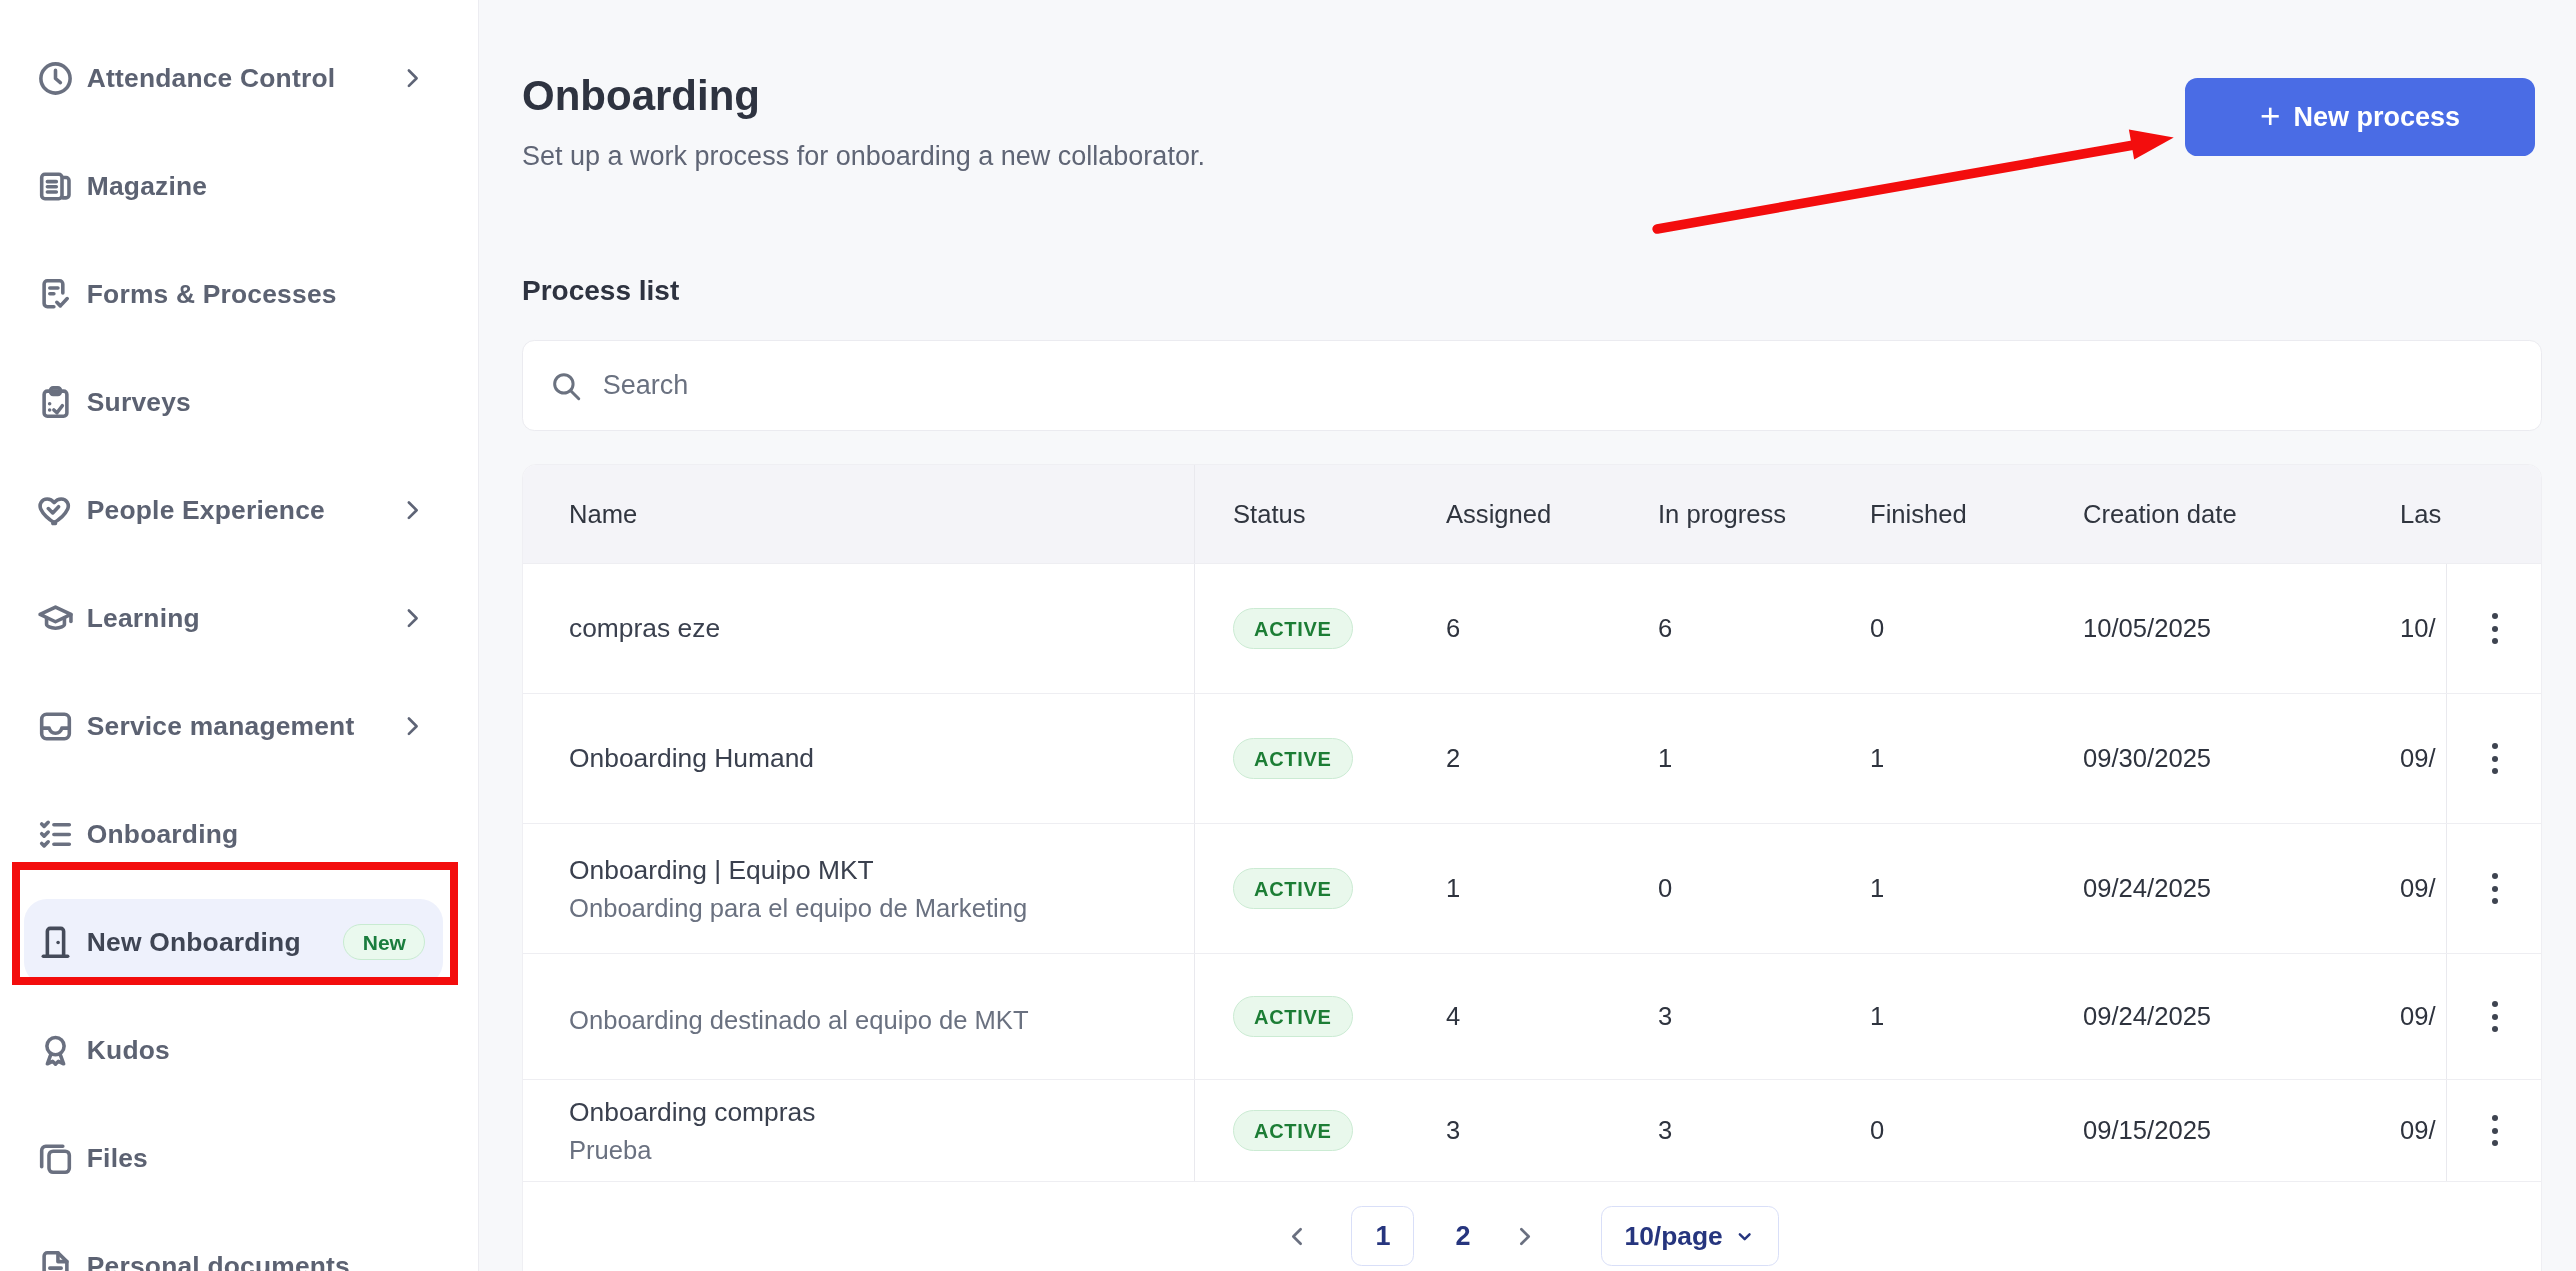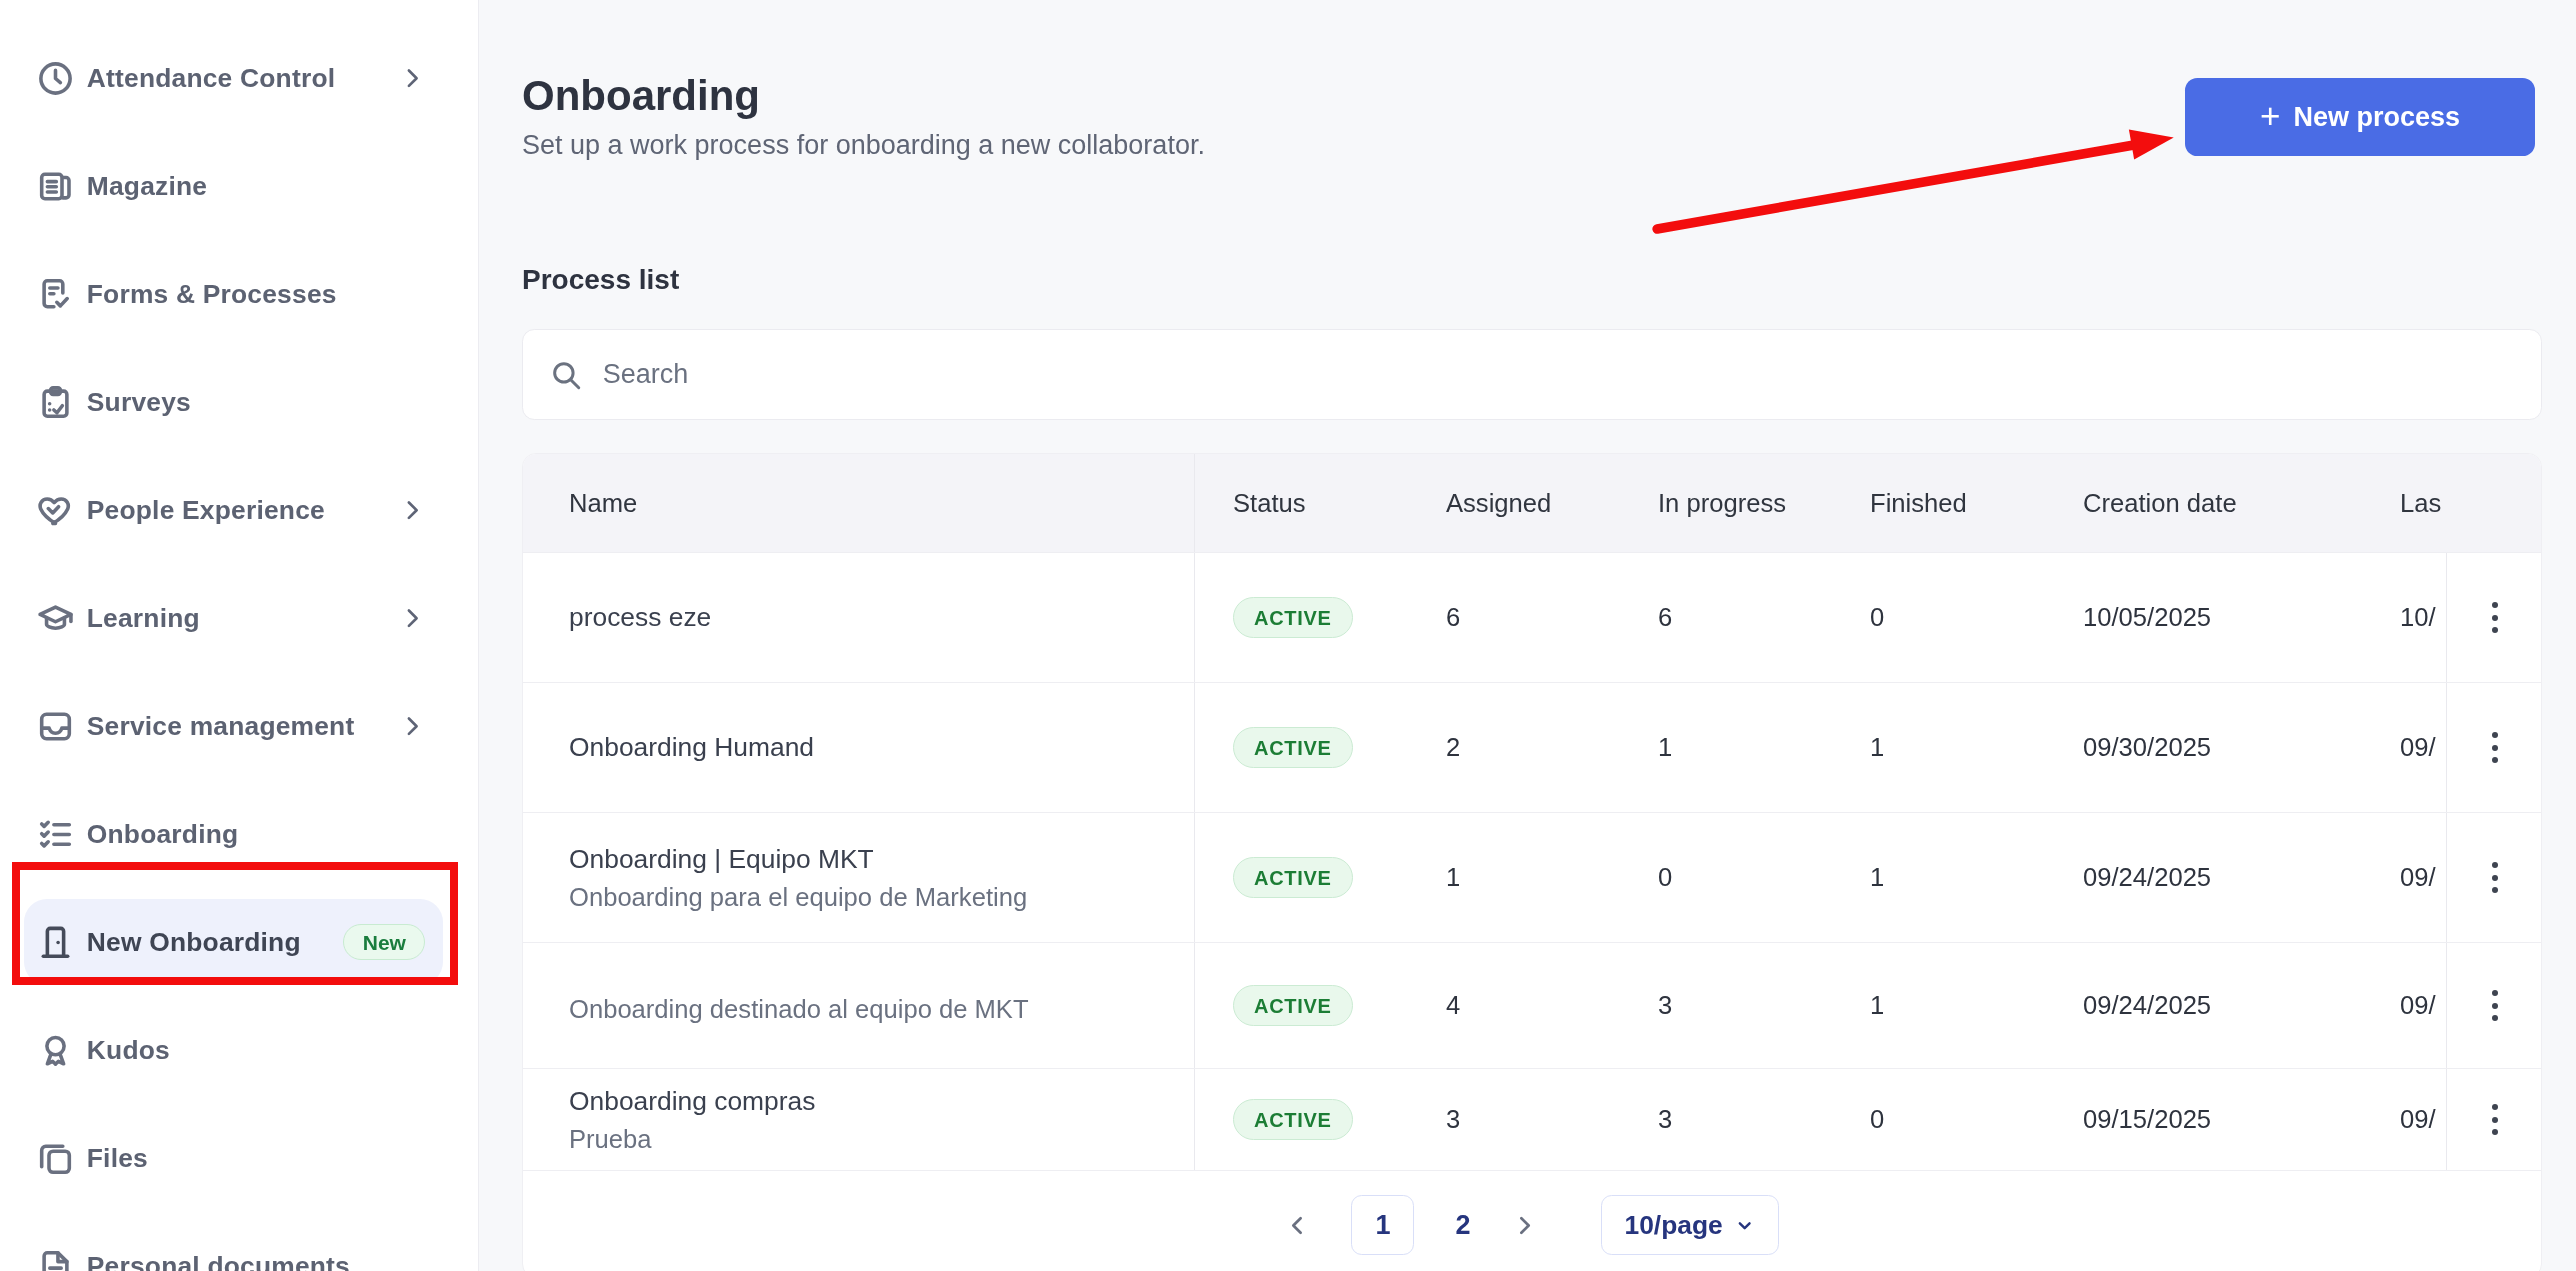--- a/index.html
+++ b/index.html
@@ -30,7 +30,7 @@
   .main { position:absolute; left:480px; top:0; width:2096px; height:1271px;
     padding:0 34px 0 42px; }
   .page-title { padding-top:73px; font-size:42px; font-weight:700; color:#2E3340; line-height:1.1; }
-  .page-sub { margin-top:12px; font-size:27px; color:#5F6575; line-height:1.1; }
+  .page-sub { margin-top:23px; font-size:27px; color:#5F6575; line-height:1.1; }
   .sect-title { margin-top:104px; font-size:28px; font-weight:700; color:#2E3340; line-height:1.05; }
 
   .btn-primary { position:absolute; top:78px; right:41px; width:350px; height:78px;

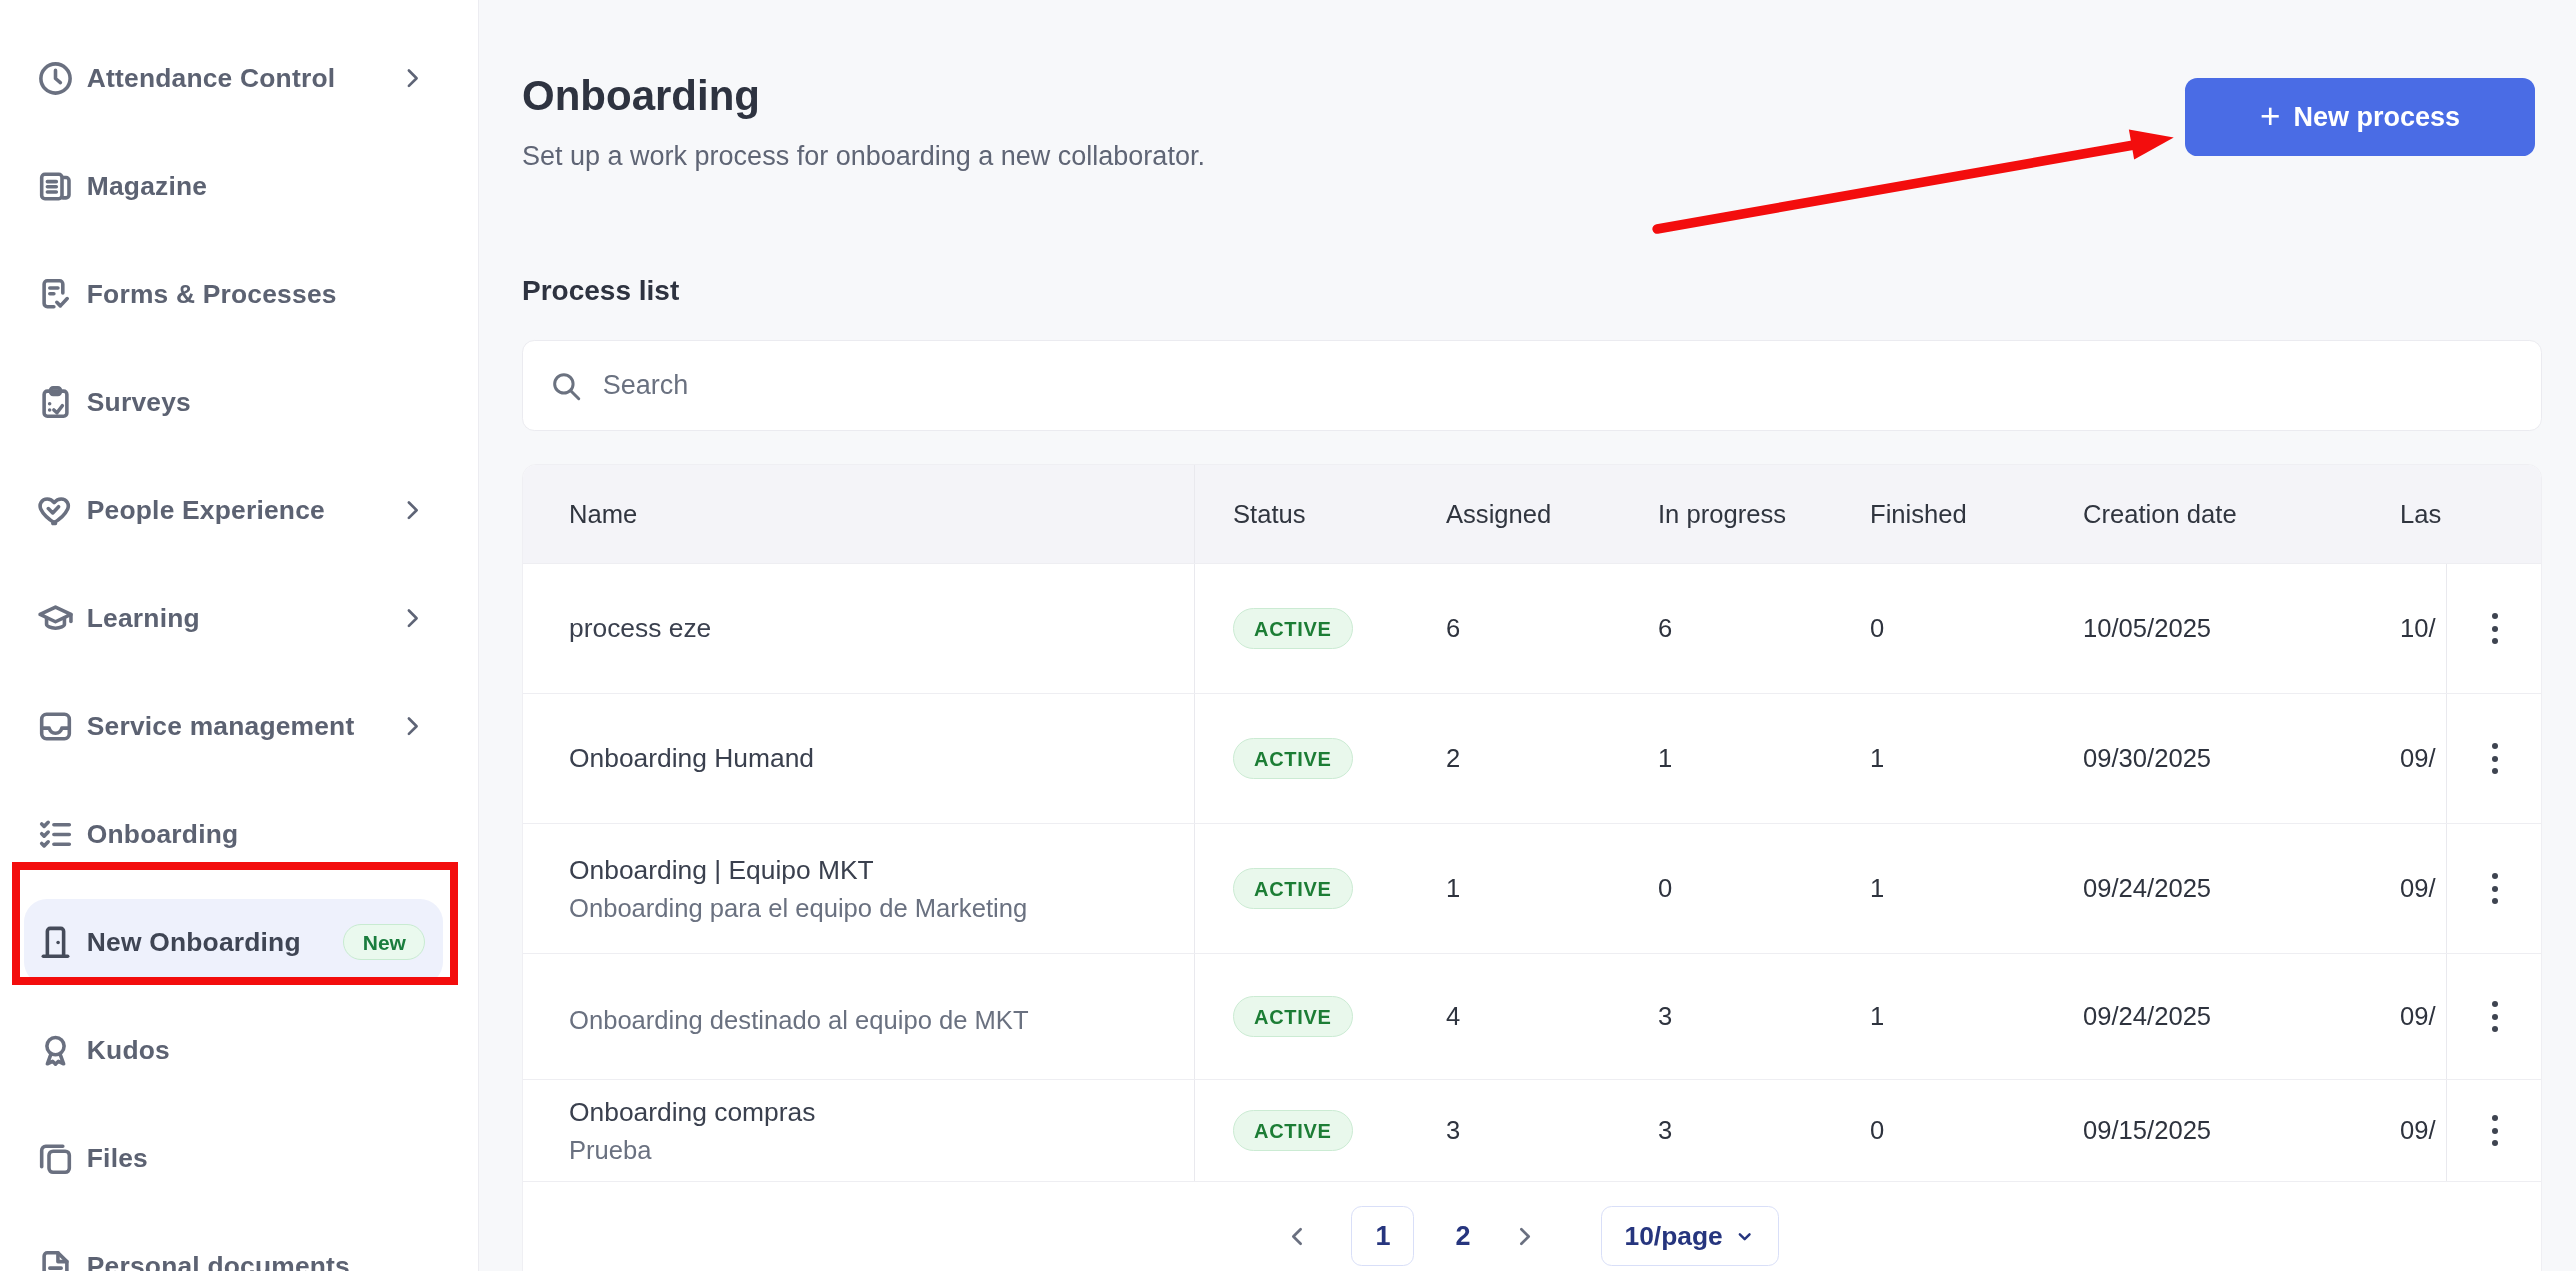--- a/index.html
+++ b/index.html
@@ -296,7 +296,7 @@
 
     <div class="grid-row trow h1">
       <div class="cell name-cell">
-        <div class="pname">process eze</div>
+        <div class="pname">compras eze</div>
       </div>
       <div class="cell status-cell">
         <span class="badge-active">ACTIVE</span>

